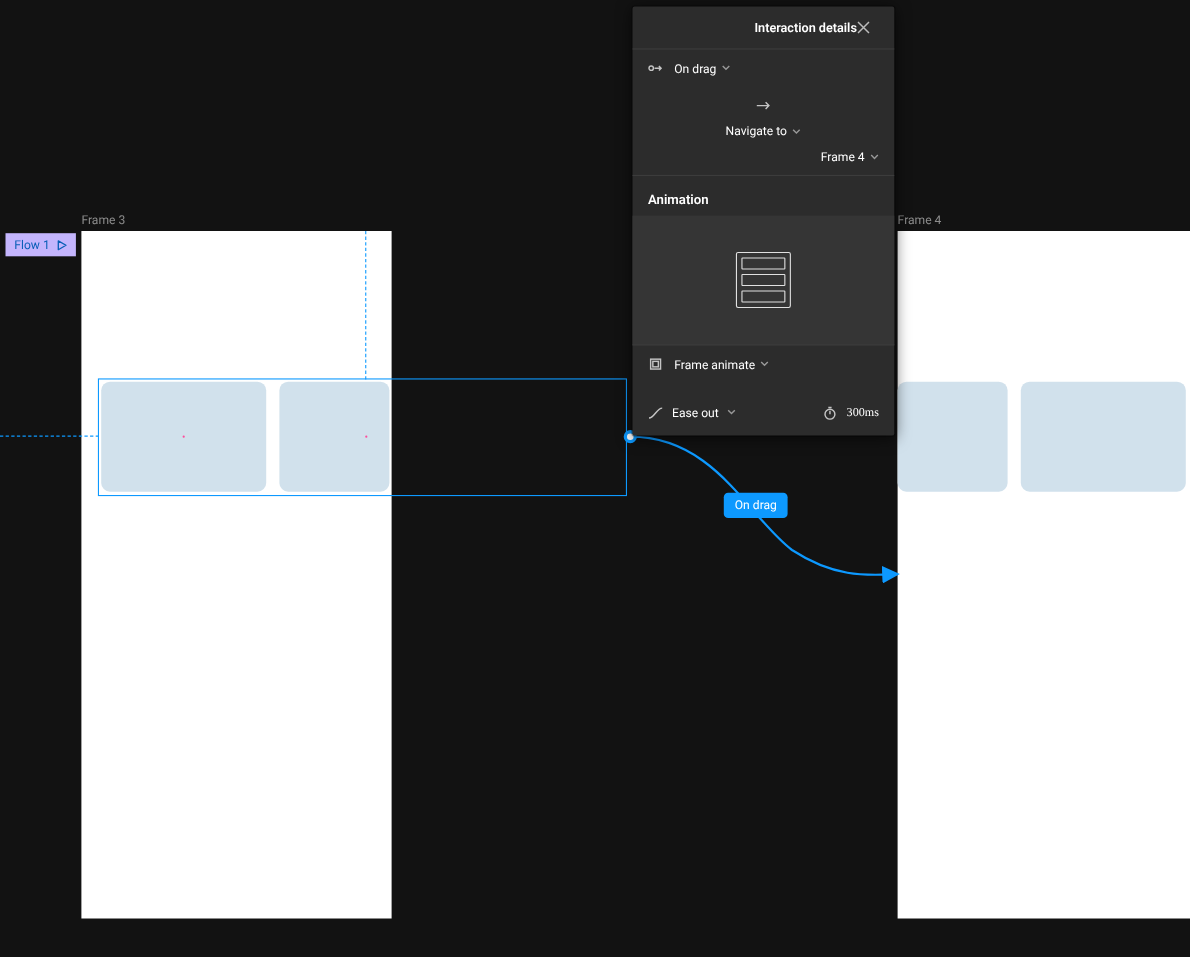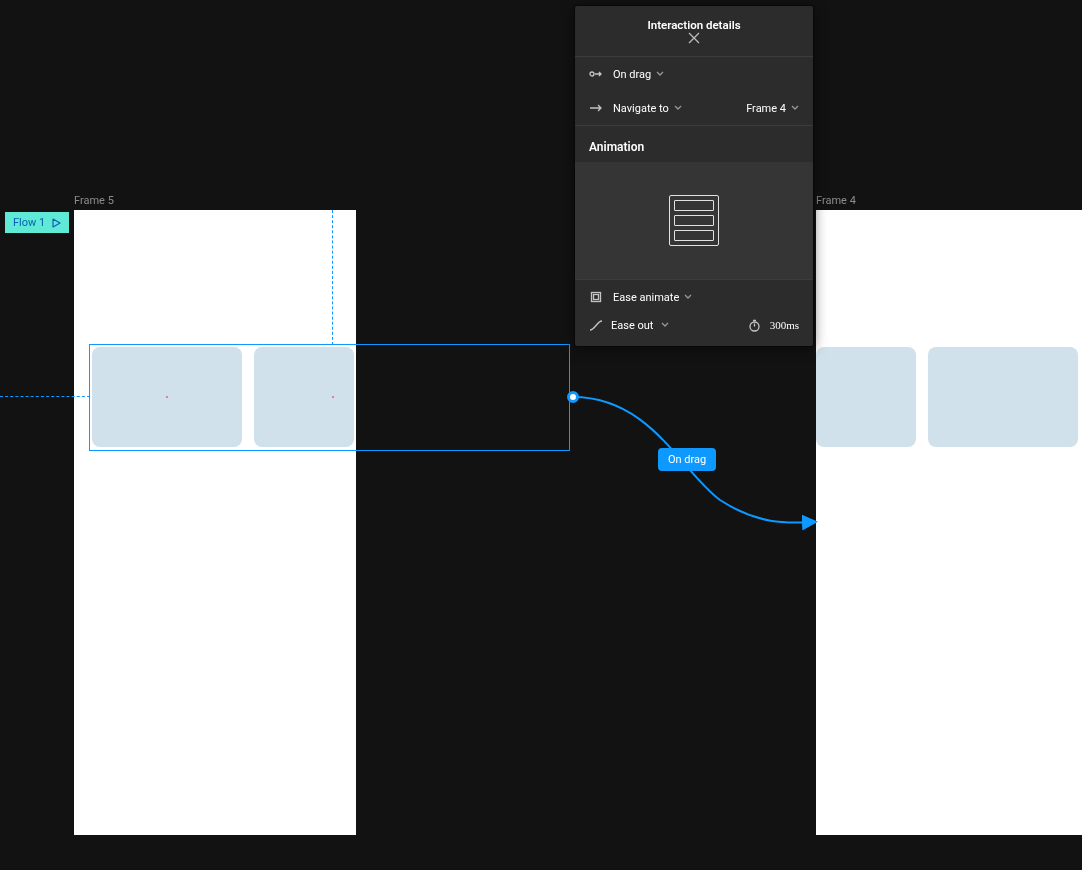--- a/index.html
+++ b/index.html
@@ -125,7 +125,6 @@
       justify-content: flex-end;
       padding: 12px 22px;
       border-bottom: 1px solid #3c3c3c;
-      flex-direction: column;
     }
     .panel-header .title { font-weight: 600; font-size: 11.5px; }
     .panel-header .close { cursor: pointer; opacity: 0.8; }

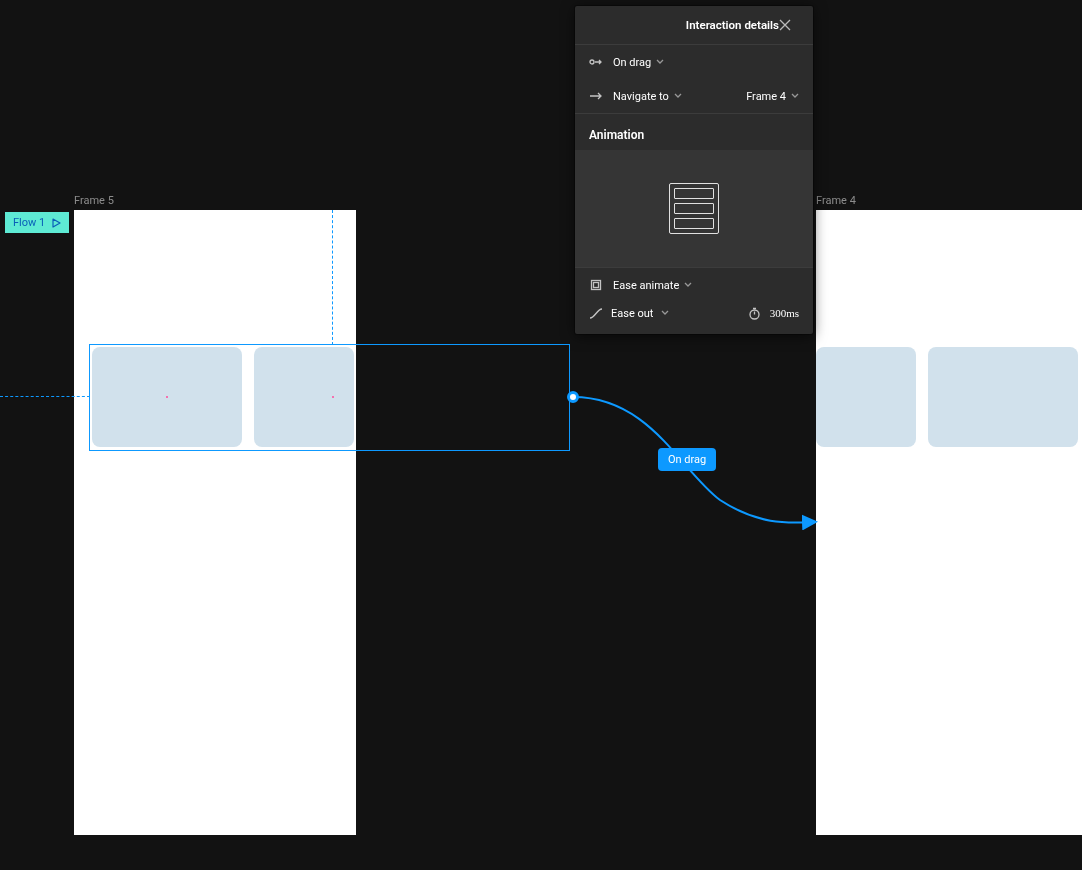--- a/index.html
+++ b/index.html
@@ -135,7 +135,7 @@
       padding: 10px 14px;
       gap: 10px;
     }
-    .panel-row.bordered { border-bottom: 1px solid #3c3c3c; }
+    .panel-row.bordered { border-bottom: 1px solid #3c3c3c; flex-direction: column; }
 
     .panel-section-title {
       padding: 14px 14px 8px;

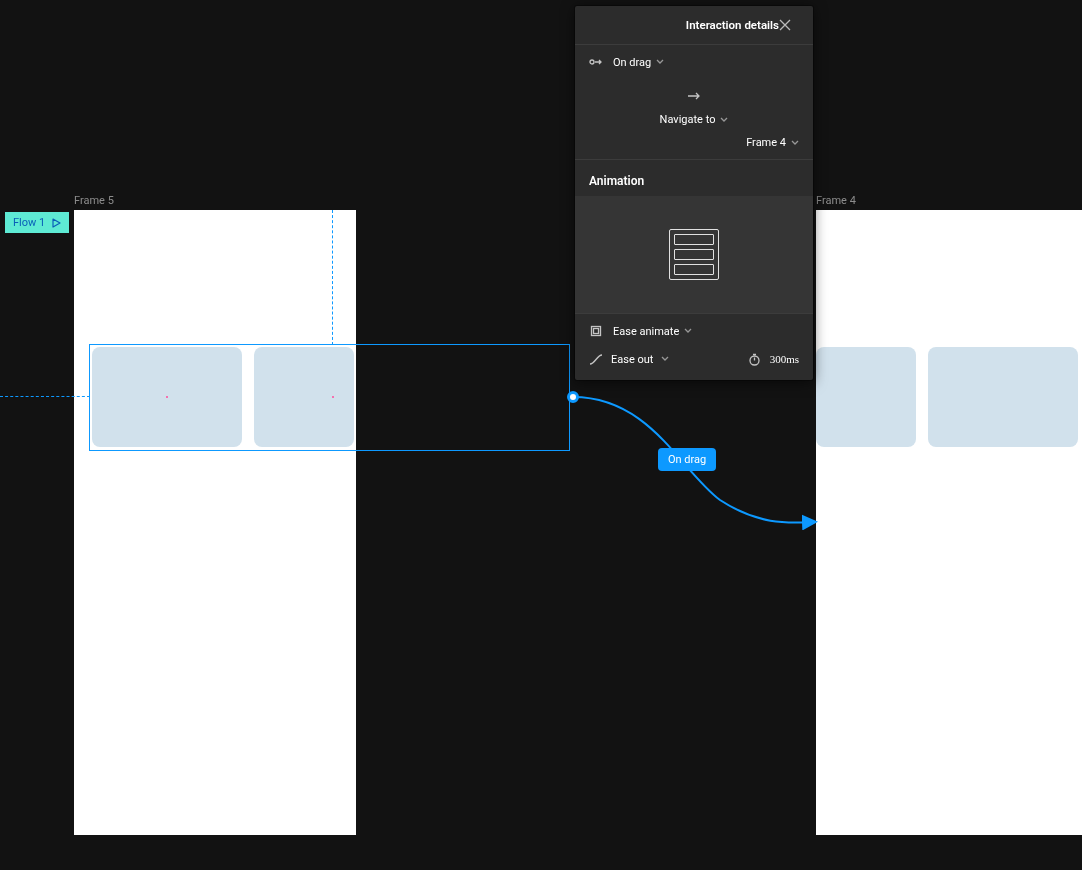--- a/index.html
+++ b/index.html
@@ -186,7 +186,7 @@
 </head>
 <body>
 
-<div class="frame-label" style="left:74px; top:194px;">Frame 5</div>
+<div class="frame-label" style="left:74px; top:194px;">Frame 3</div>
 <div class="frame-label" style="left:816px; top:194px;">Frame 4</div>
 
 <div class="artboard" style="left:74px; top:210px; width:282px; height:625px;">

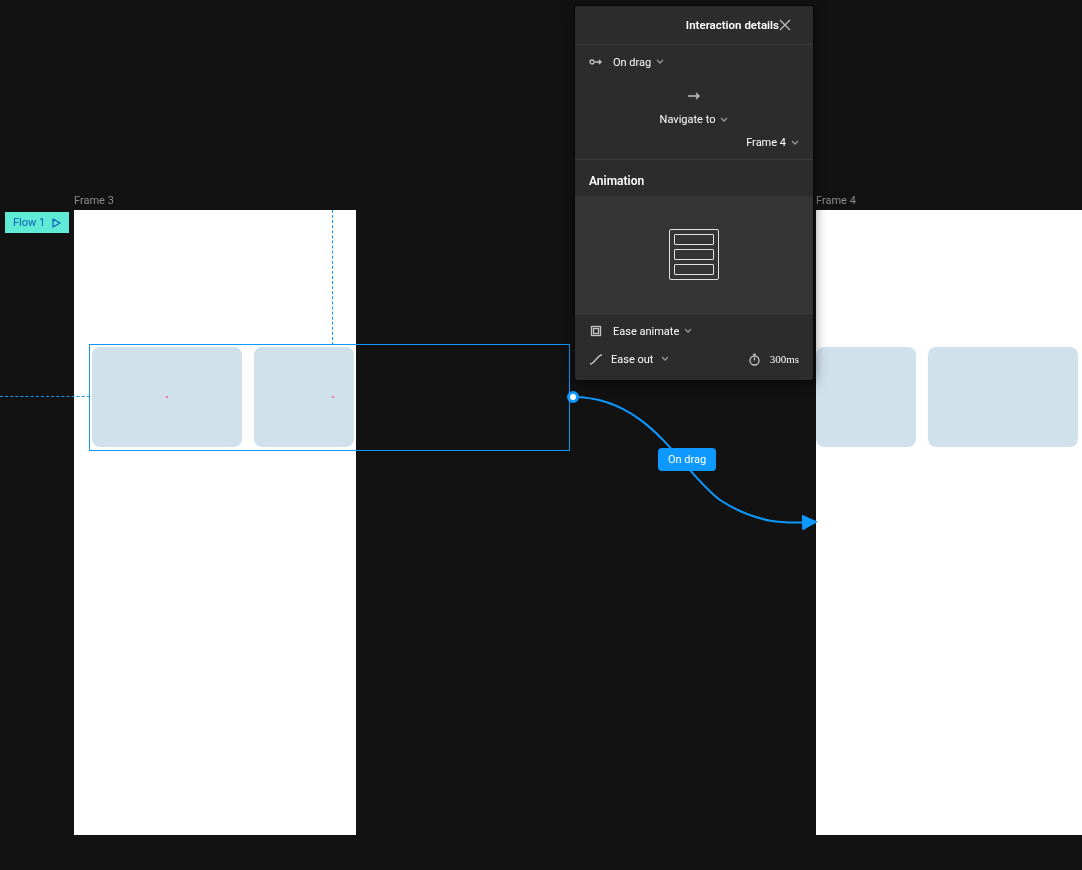--- a/index.html
+++ b/index.html
@@ -33,7 +33,7 @@
       position: absolute;
       left: 5px;
       top: 212px;
-      background: #5eead4;
+      background: #c4b5fd;
       color: #0a5fb8;
       padding: 4px 8px;
       font-size: 11px;

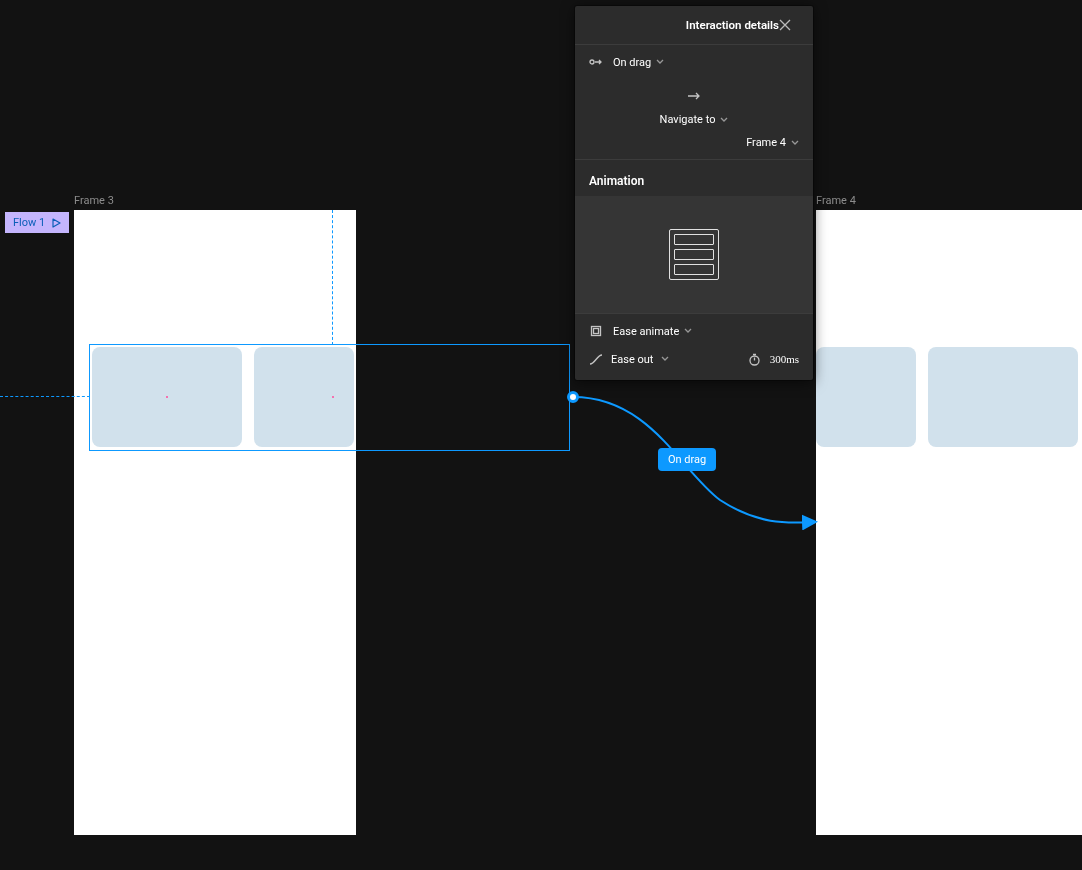--- a/index.html
+++ b/index.html
@@ -289,7 +289,7 @@
         </svg>
     </span>
     <span class="row-label">
-      <span>Ease animate</span>
+      <span>Frame animate</span>
       <svg class="chev" width="8" height="6" viewBox="0 0 8 6">
           <path d="M1 1 L4 4 L7 1" class="icon-stroke"></path>
         </svg>

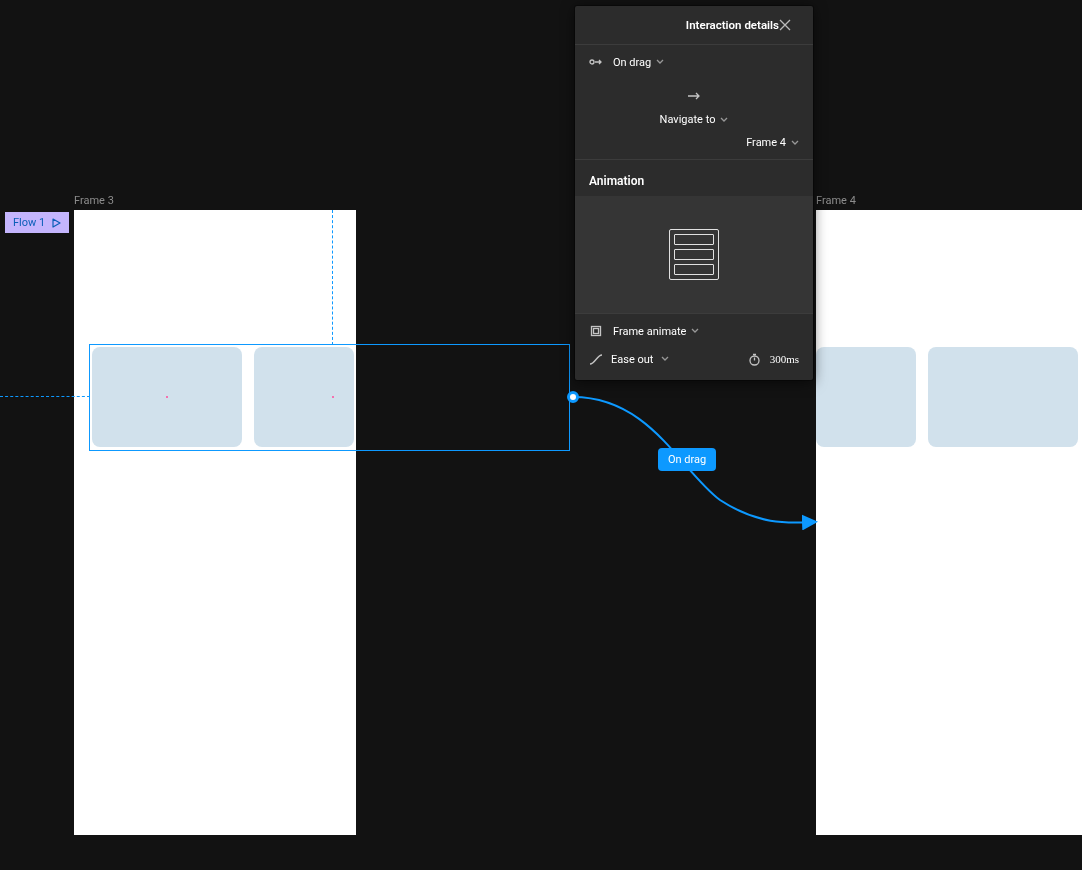--- a/index.html
+++ b/index.html
@@ -296,7 +296,7 @@
     </span>
   </div>
 
-  <div class="anim-row" style="padding-top:4px; padding-bottom:14px;">
+  <div class="anim-row" style="padding-top:4px; padding-bottom:14px;margin-top:16px;">
     <div class="anim-half">
       <span class="row-icon">
         <svg width="14" height="14" viewBox="0 0 14 14">

